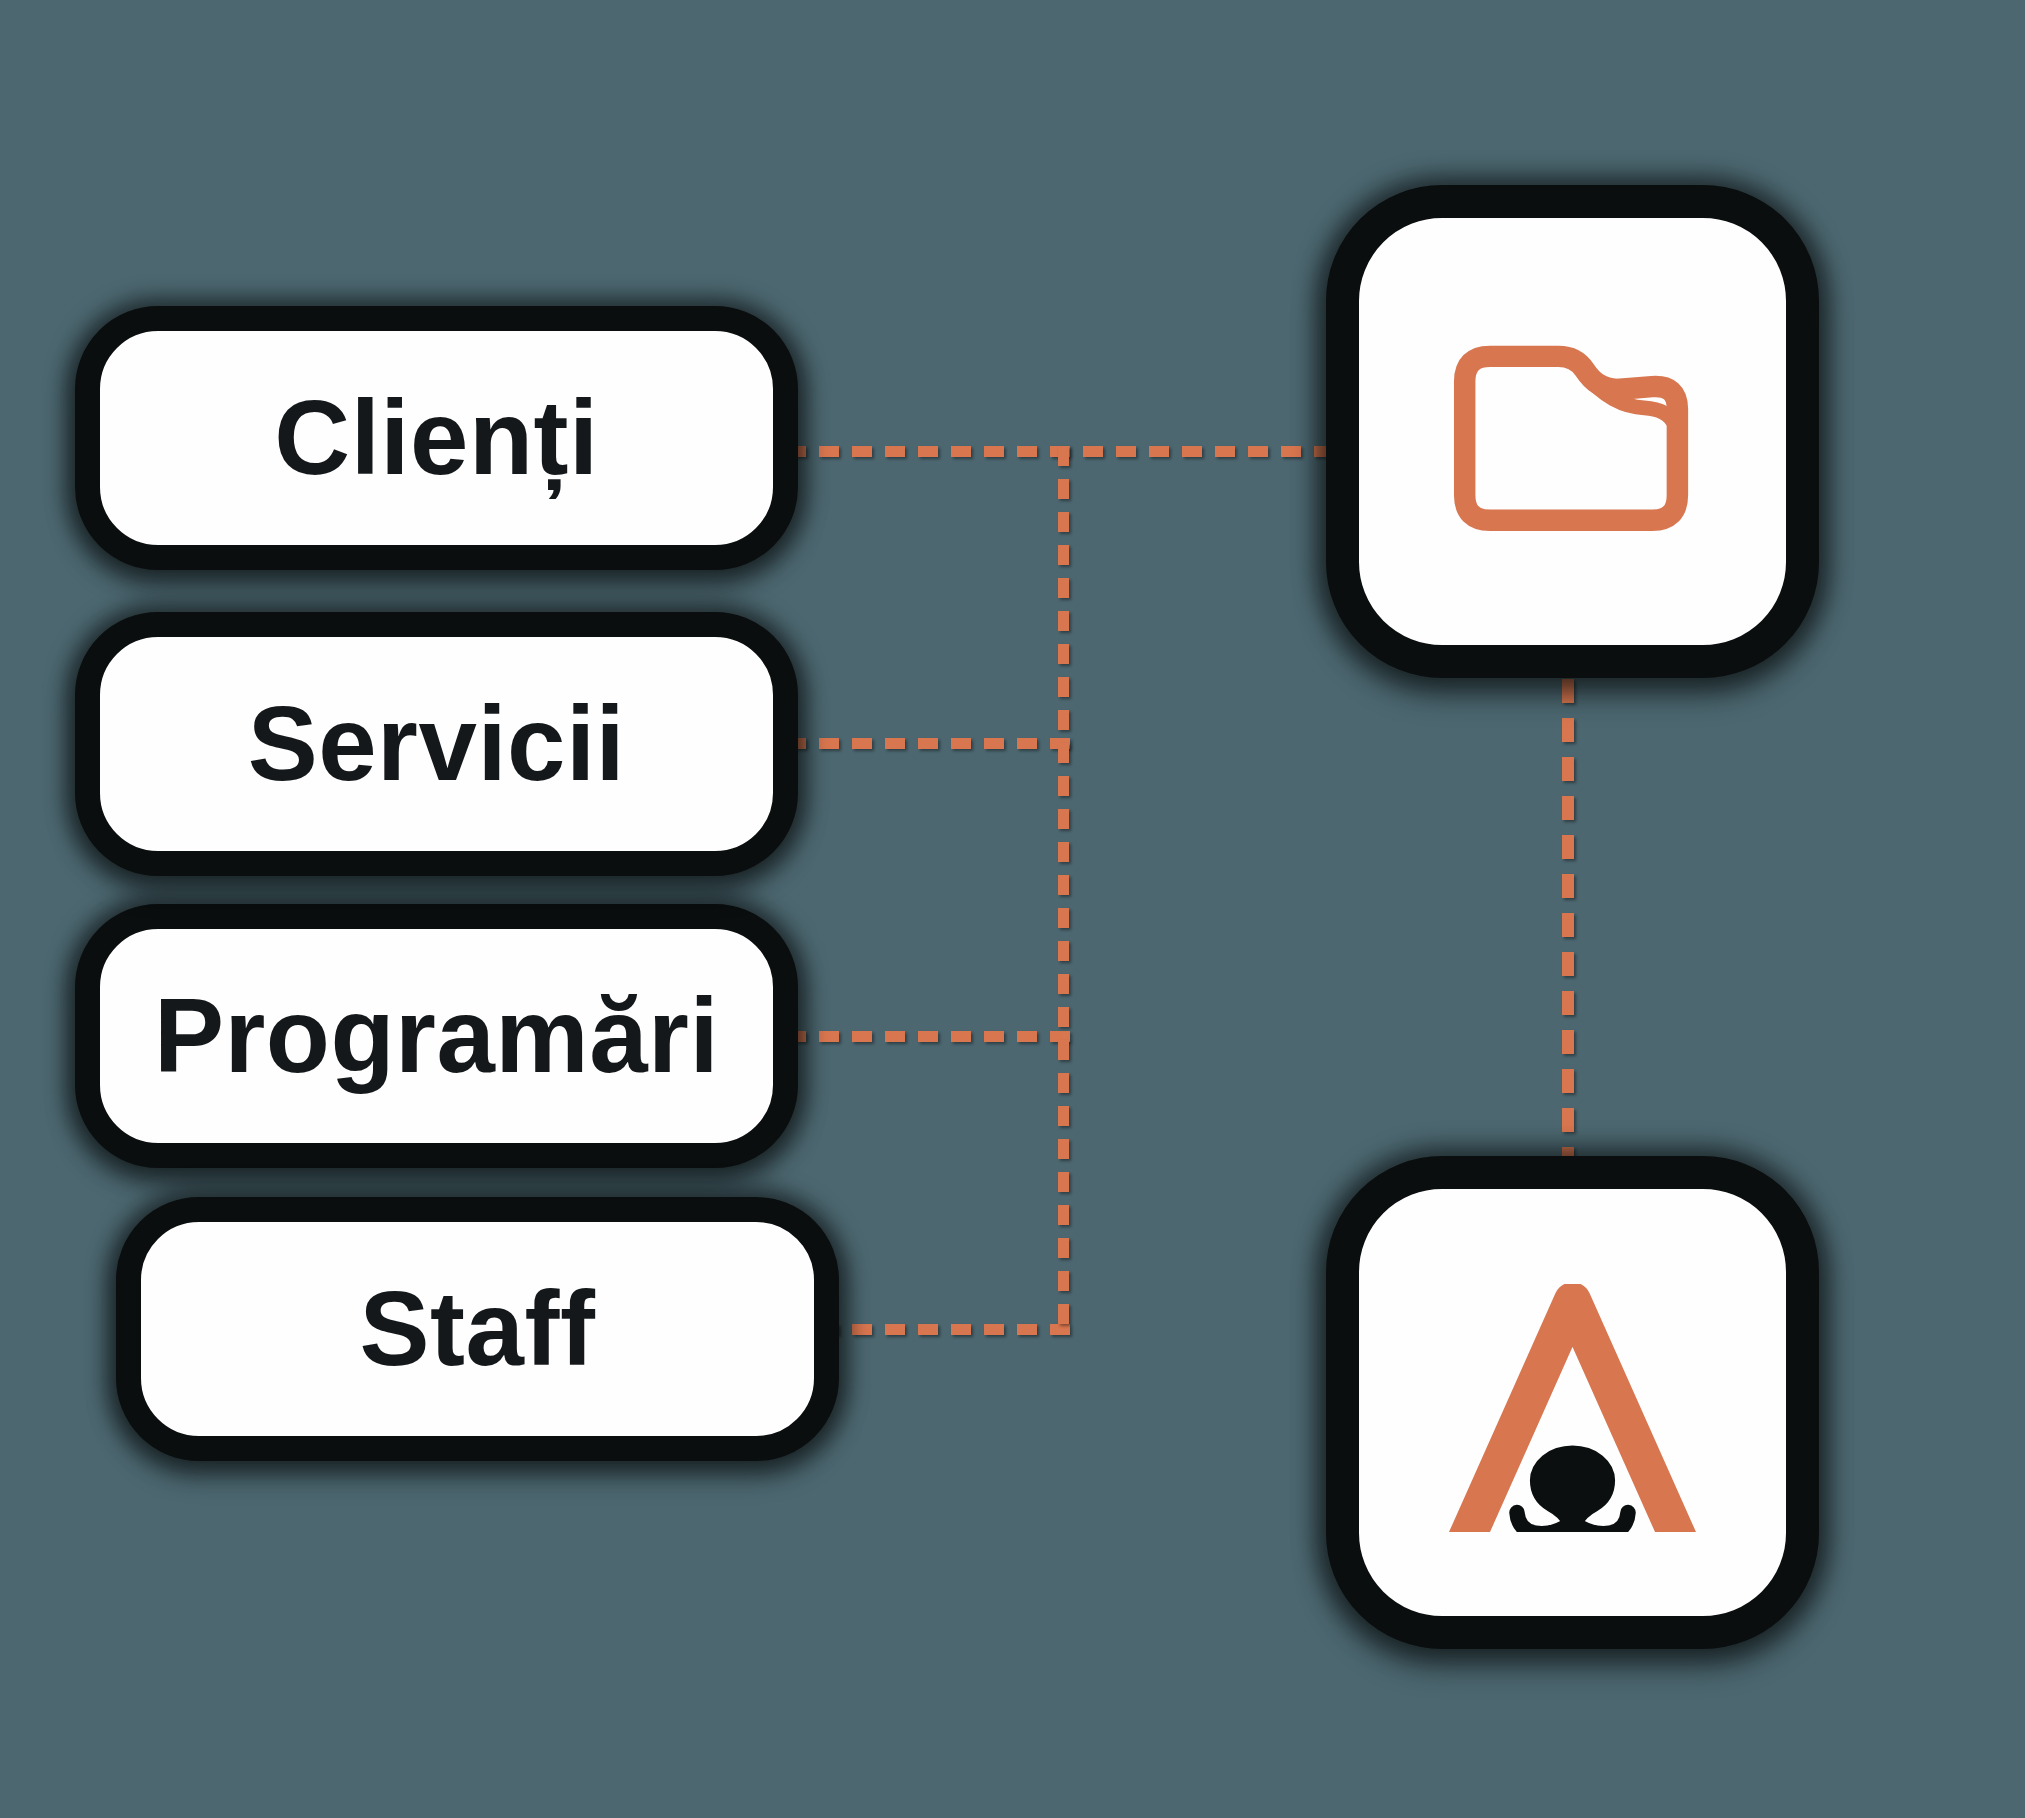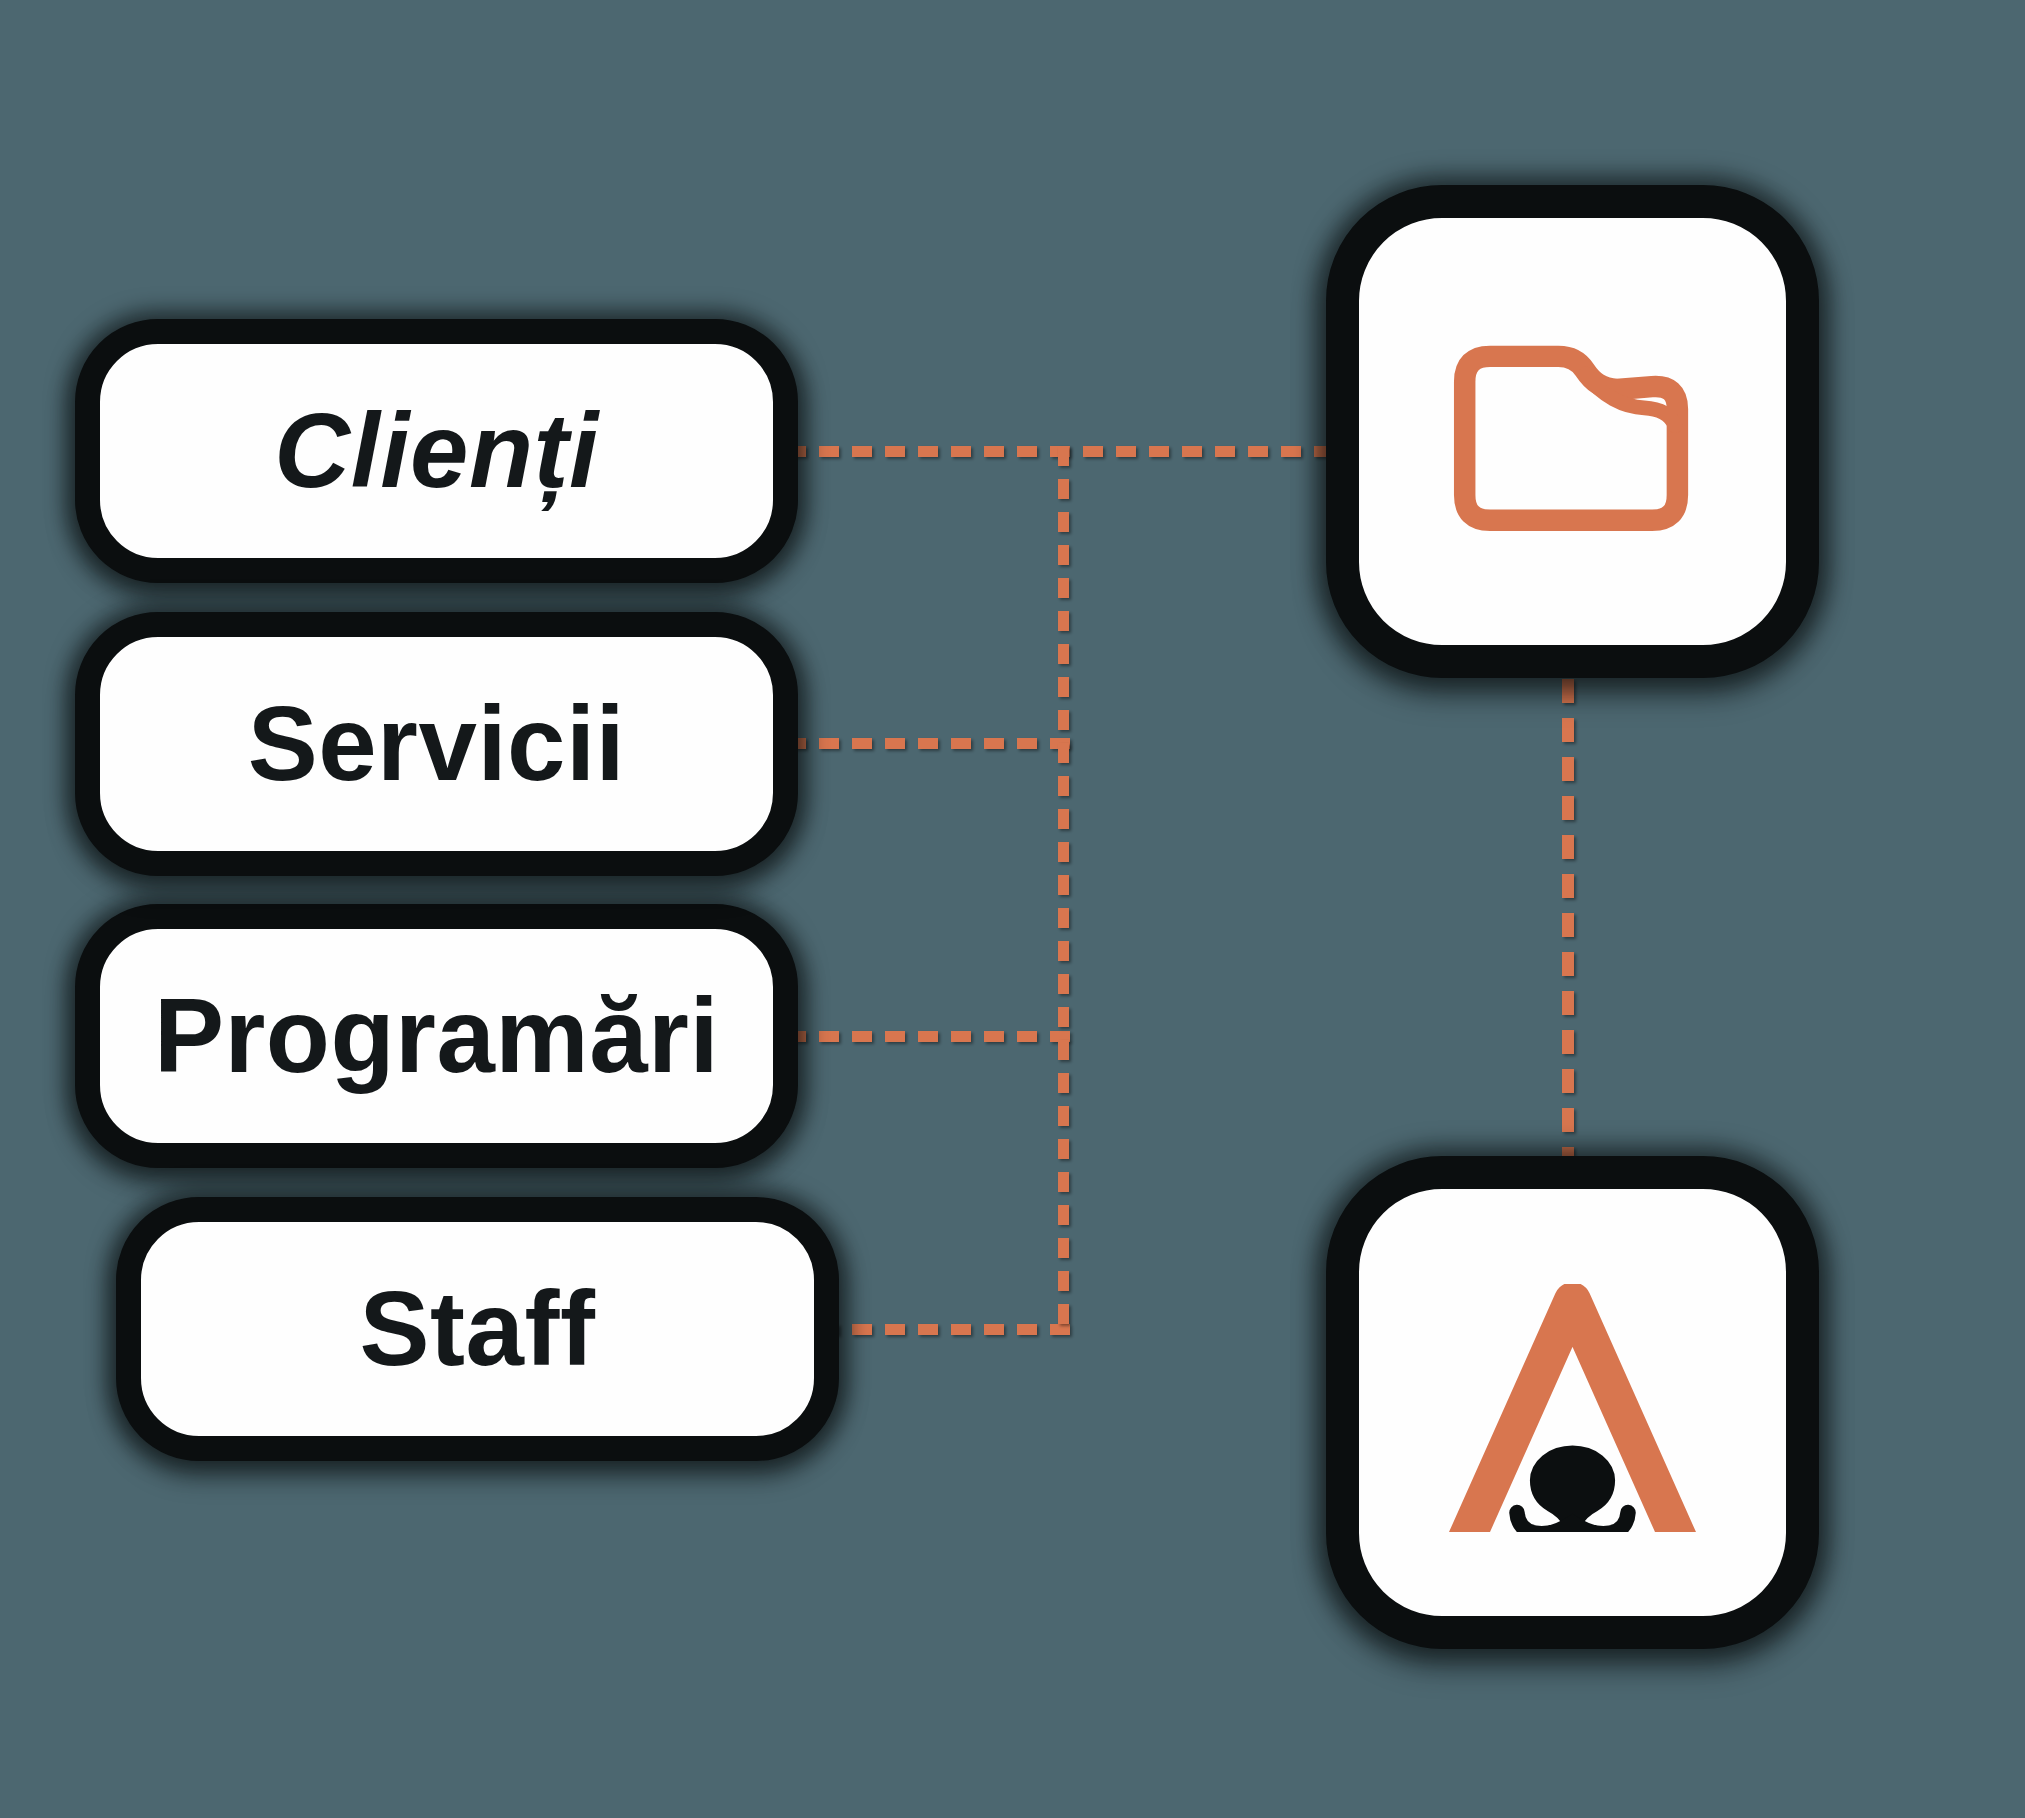--- a/index.html
+++ b/index.html
@@ -34,7 +34,7 @@
     align-items: center;
     justify-content: center;
   }
-  .pill-1 { top: 319px; font-style: italic; }
+  .pill-1 { top: 306px; }
   .pill-2 { top: 612px; }
   .pill-3 { top: 904px; }
   .pill-4 { top: 1197px; margin-left: 41px; }

